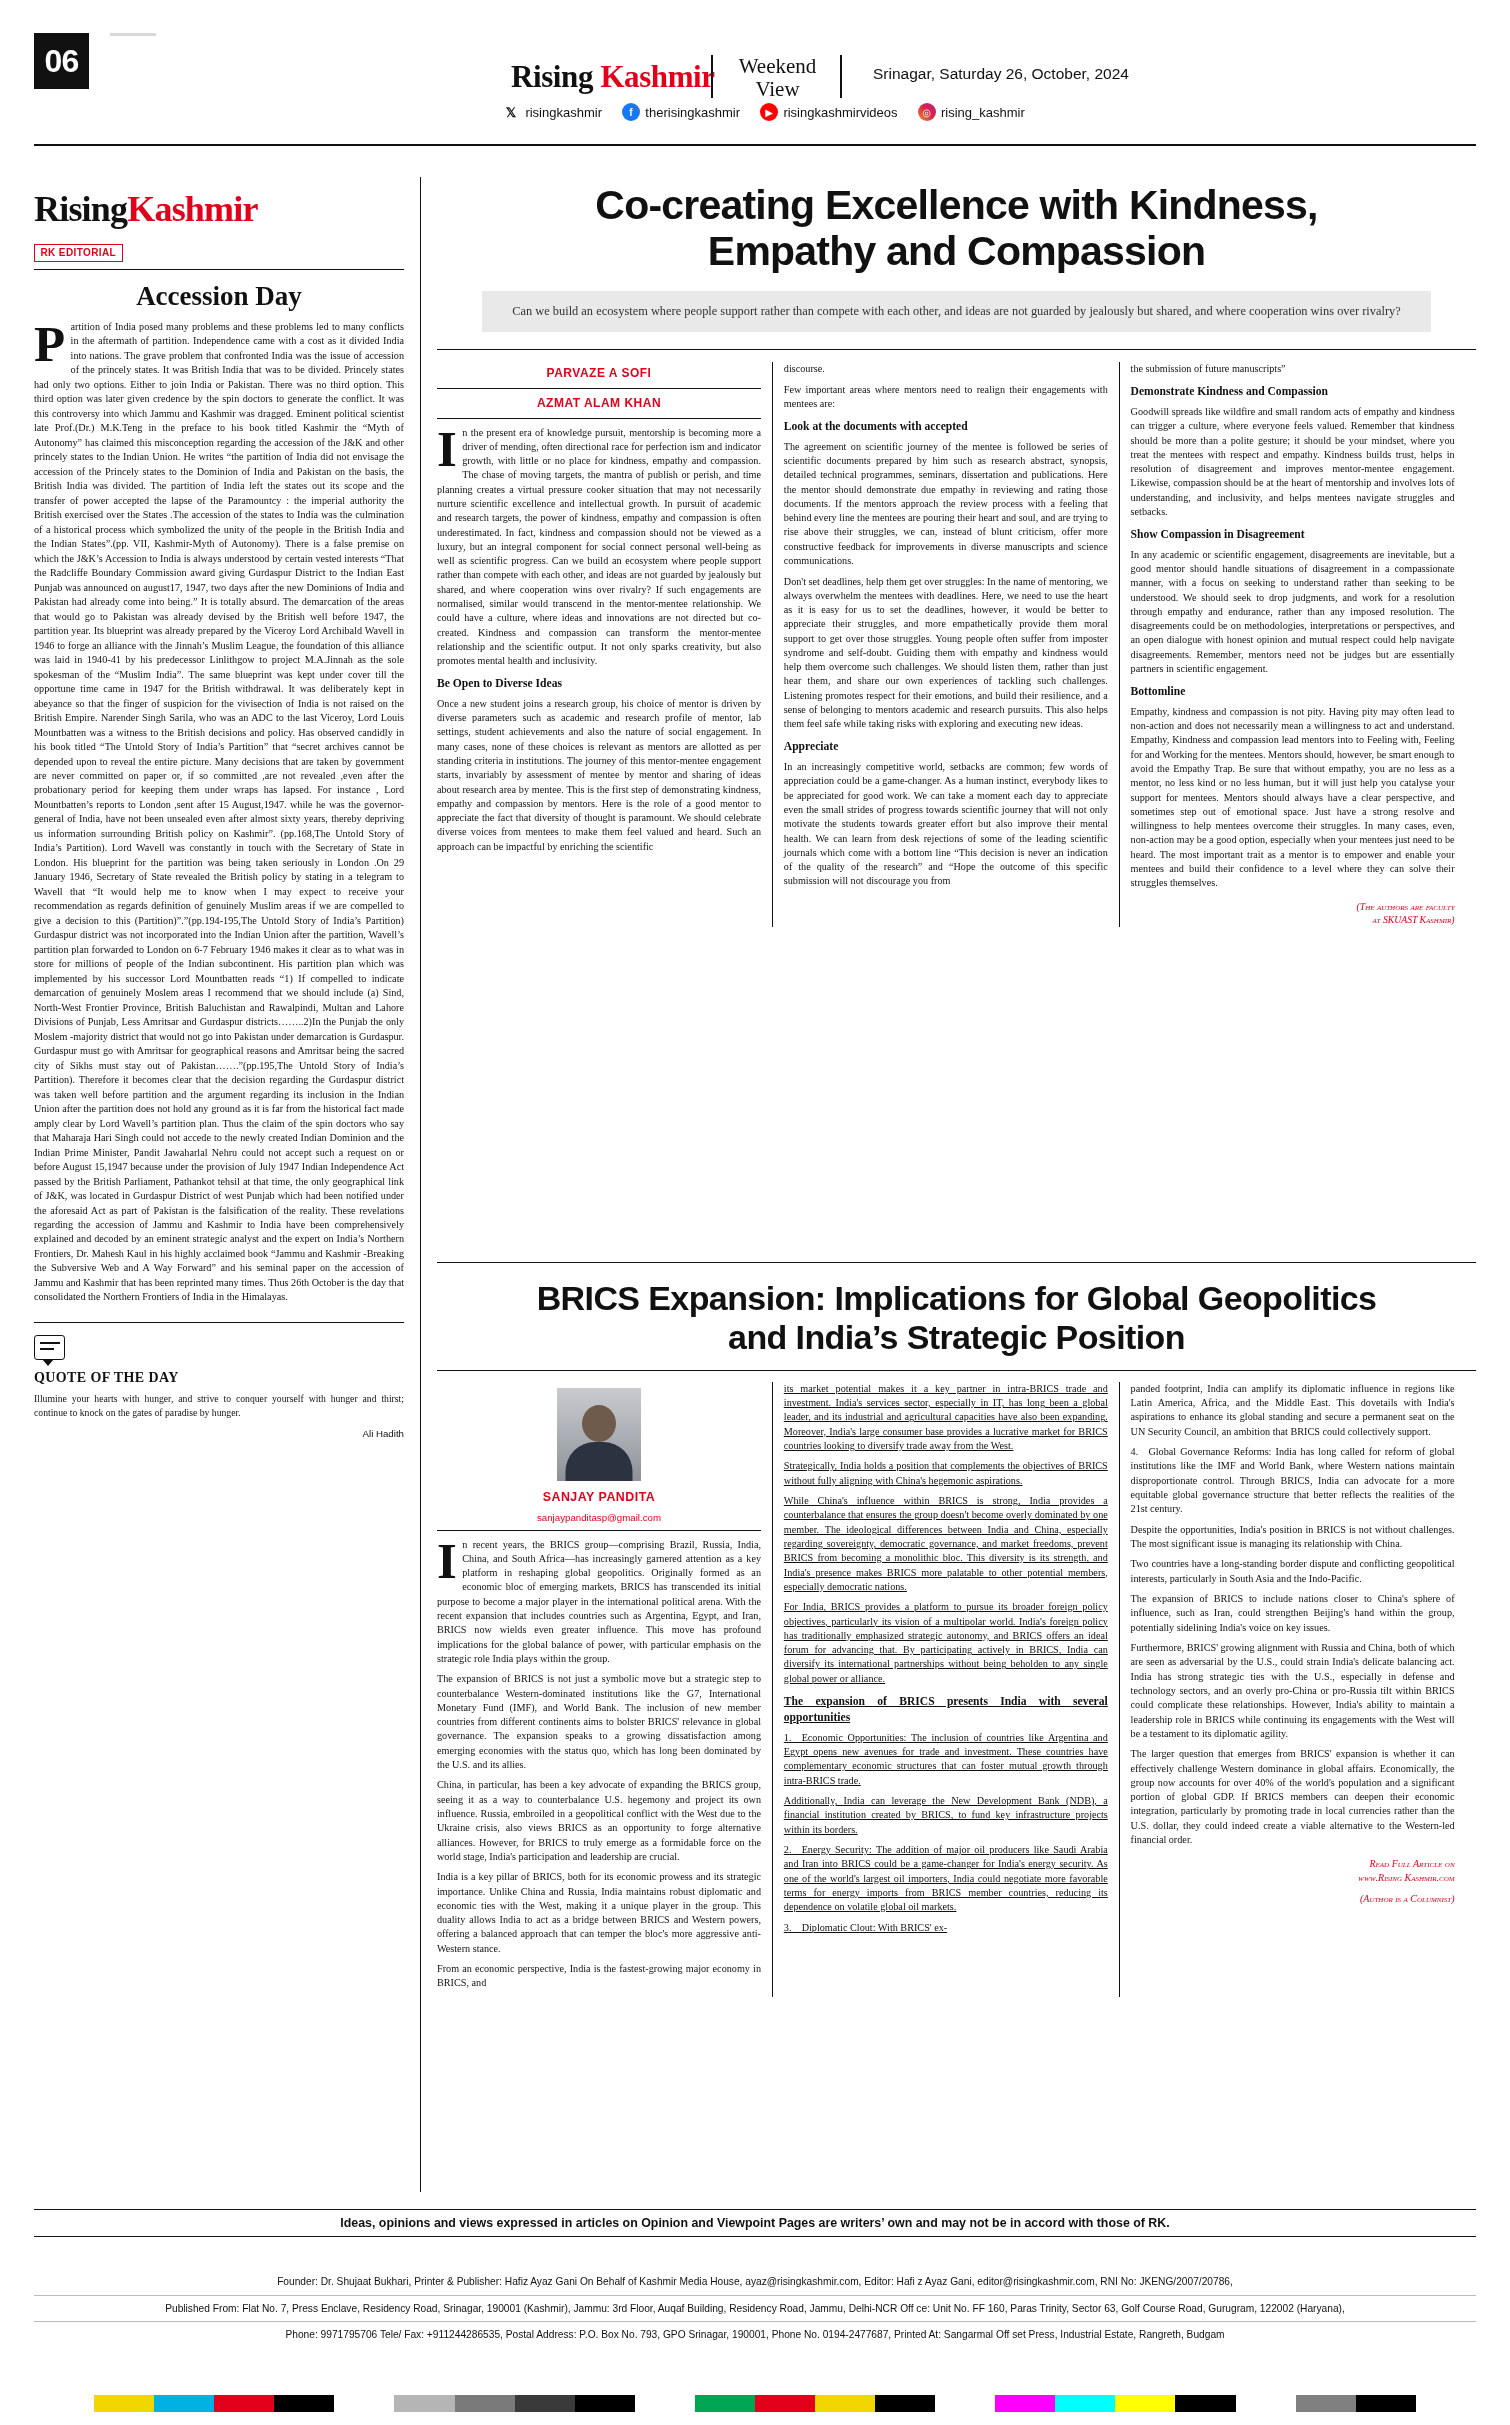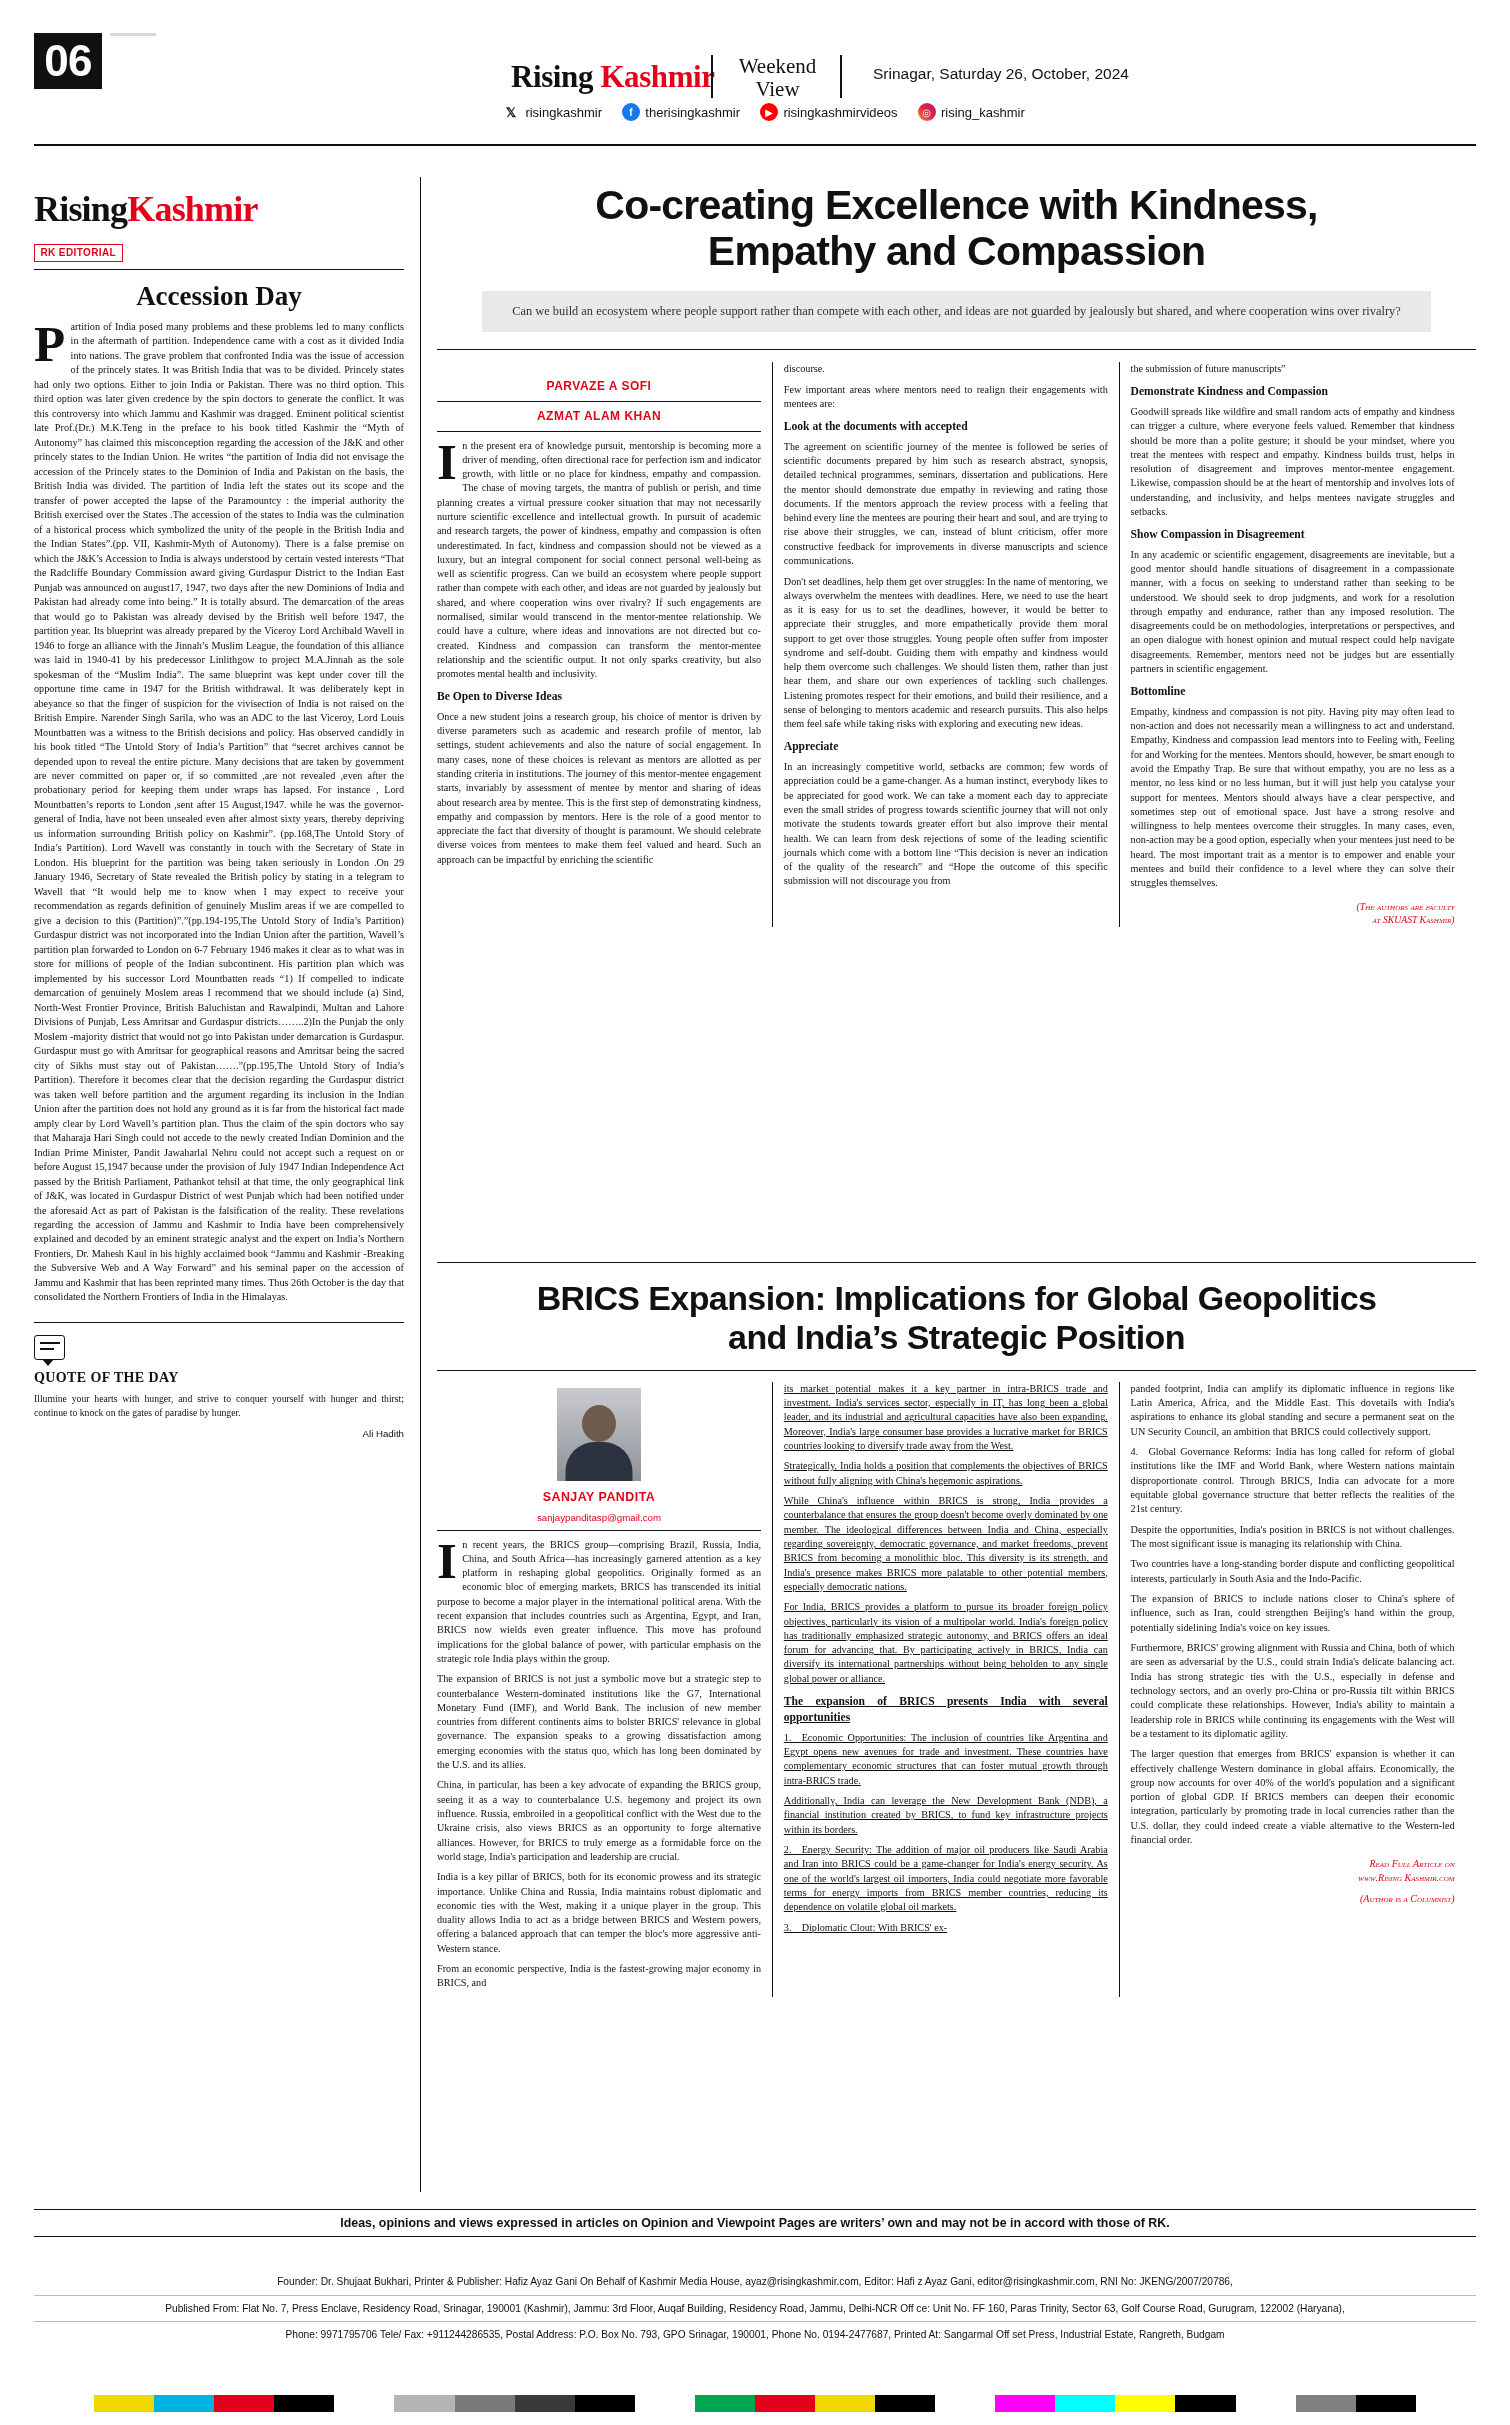--- a/index.html
+++ b/index.html
@@ -23,9 +23,9 @@
   }
   .pagenum {
     position:absolute; left:0; top:11px;
-    width:68px; height:56px; background:#111; color:#fff;
+    width:55px; height:56px; background:#111; color:#fff;
     font-family:"Liberation Sans", sans-serif;
-    font-weight:bold; font-size:44px;
+    font-weight:bold; font-size:32px;
     display:flex; align-items:center; justify-content:center;
     letter-spacing:-0.8px;
   }

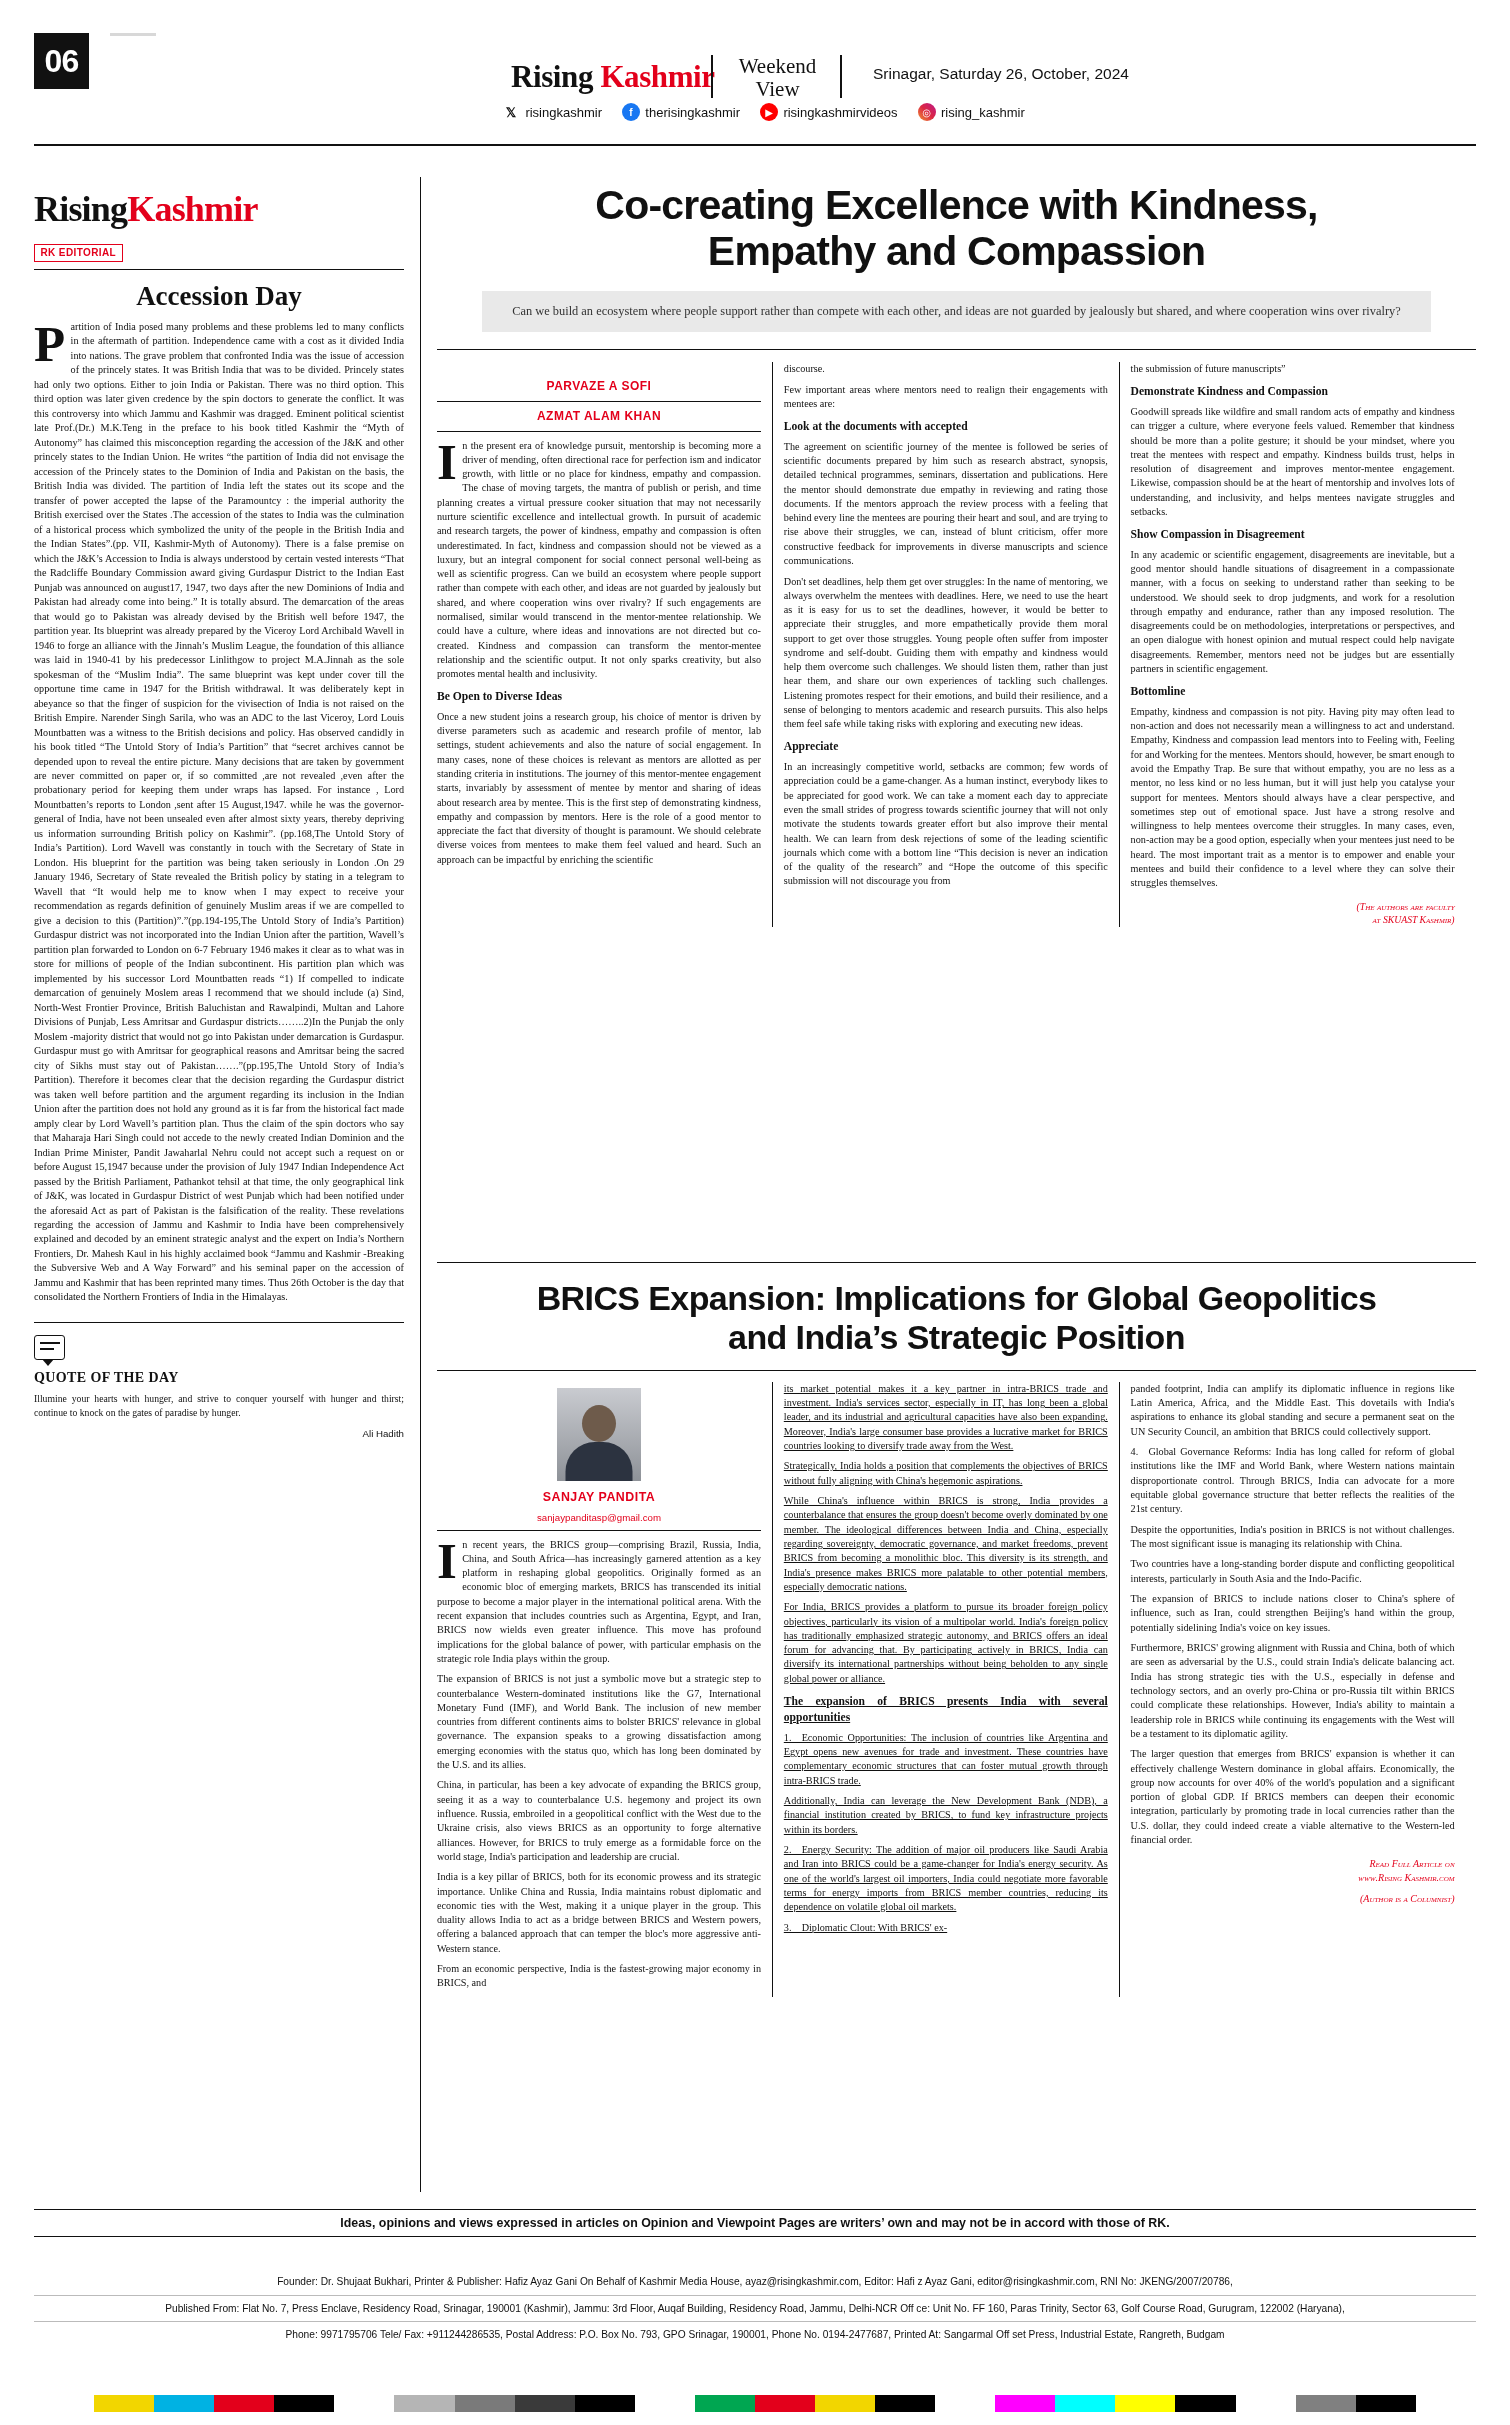--- a/index.html
+++ b/index.html
@@ -151,7 +151,7 @@
   .byline-name {
     font-family:"Liberation Sans", sans-serif; font-weight:bold;
     color:#e3001b; font-size:12px; letter-spacing:0.5px; text-align:center;
-    margin-top:16px;
+    margin-top:3px;
   }
   .byline-rule { border-top:0.8px solid #111; margin:6.2px 0; }
 

